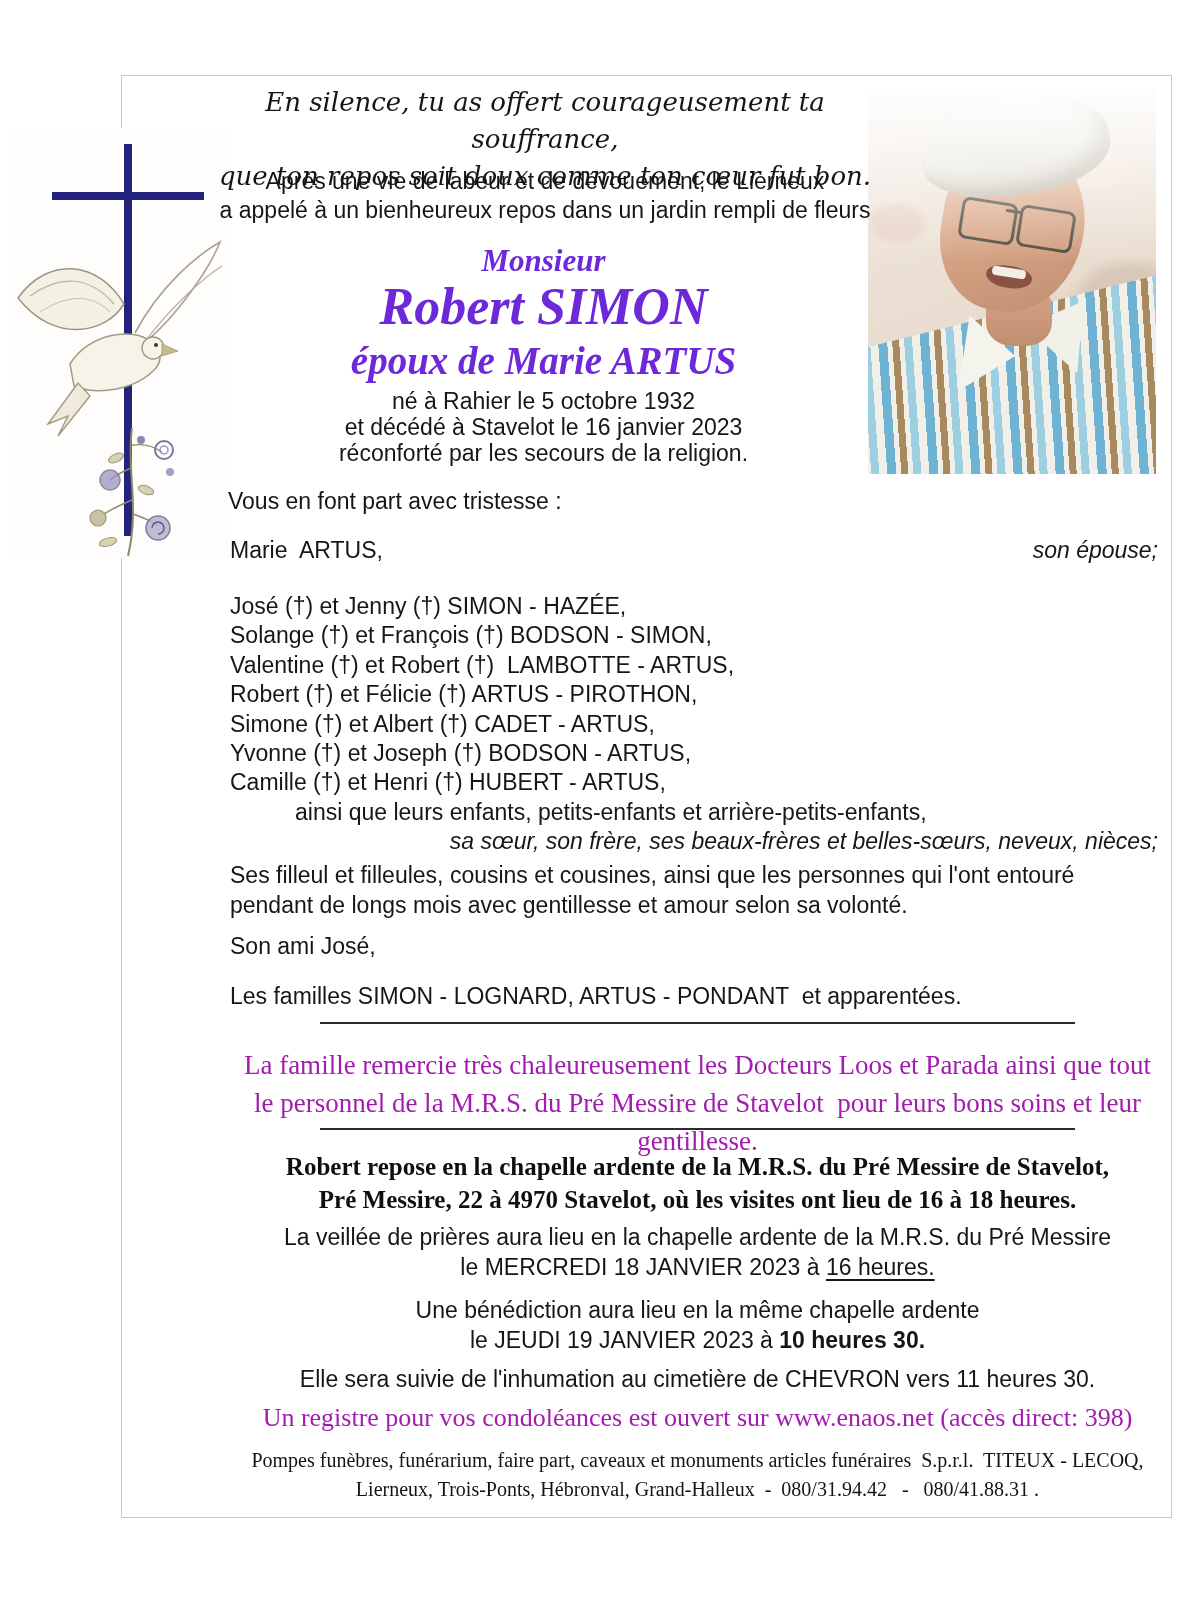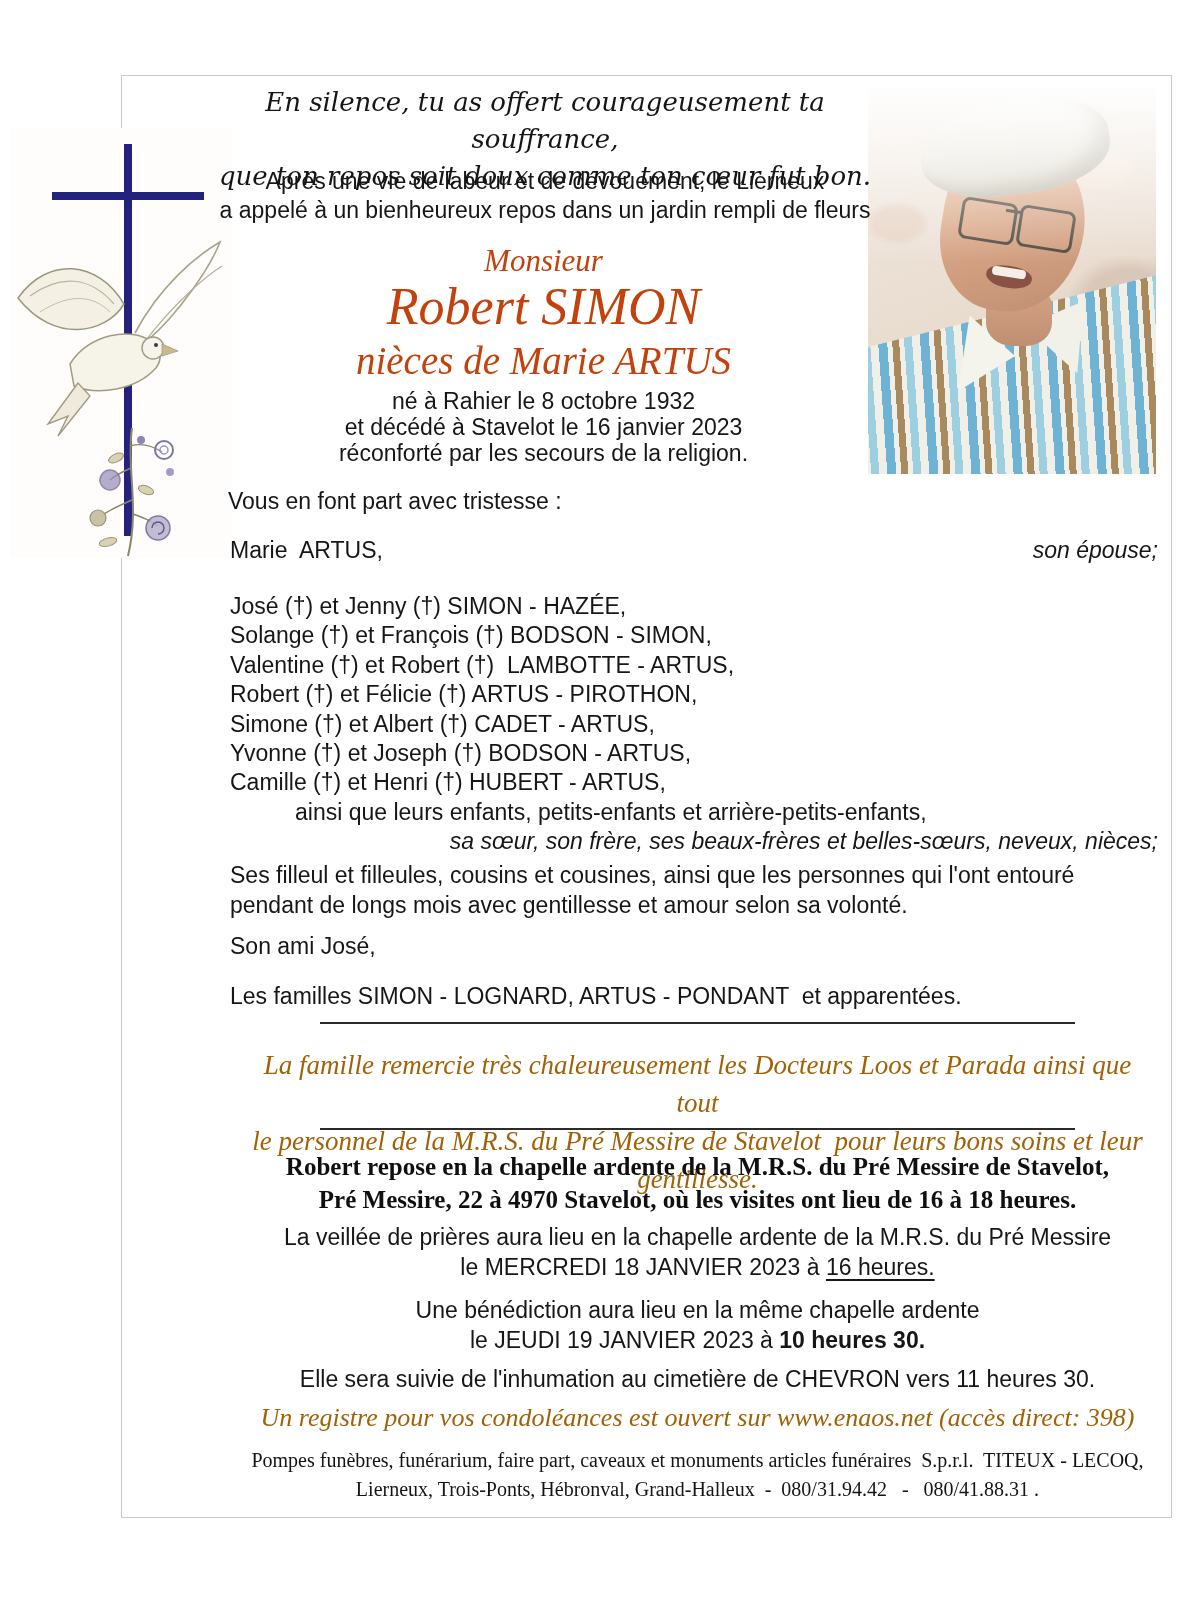--- a/index.html
+++ b/index.html
@@ -13,7 +13,7 @@
   
   .script{font-family:"DejaVu Serif",serif;font-style:italic;font-size:26px;line-height:37px;color:#151515;}
   .body-sans{font-size:23px;line-height:29px;color:#161616;}
-  .heading-serif{font-family:"Liberation Serif",serif;font-style:italic;font-weight:normal;color:#c2410c;}
+  .heading-serif{font-family:"Liberation Serif",serif;font-style:italic;font-weight:bold;color:#6d28d9;}
   .serif-it{font-family:"Liberation Serif",serif;font-style:italic;color:#a16207;}
   .serif-bold{font-family:"Liberation Serif",serif;font-weight:bold;color:#0f0f0f;}
   .serif{font-family:"Liberation Serif",serif;color:#141414;}

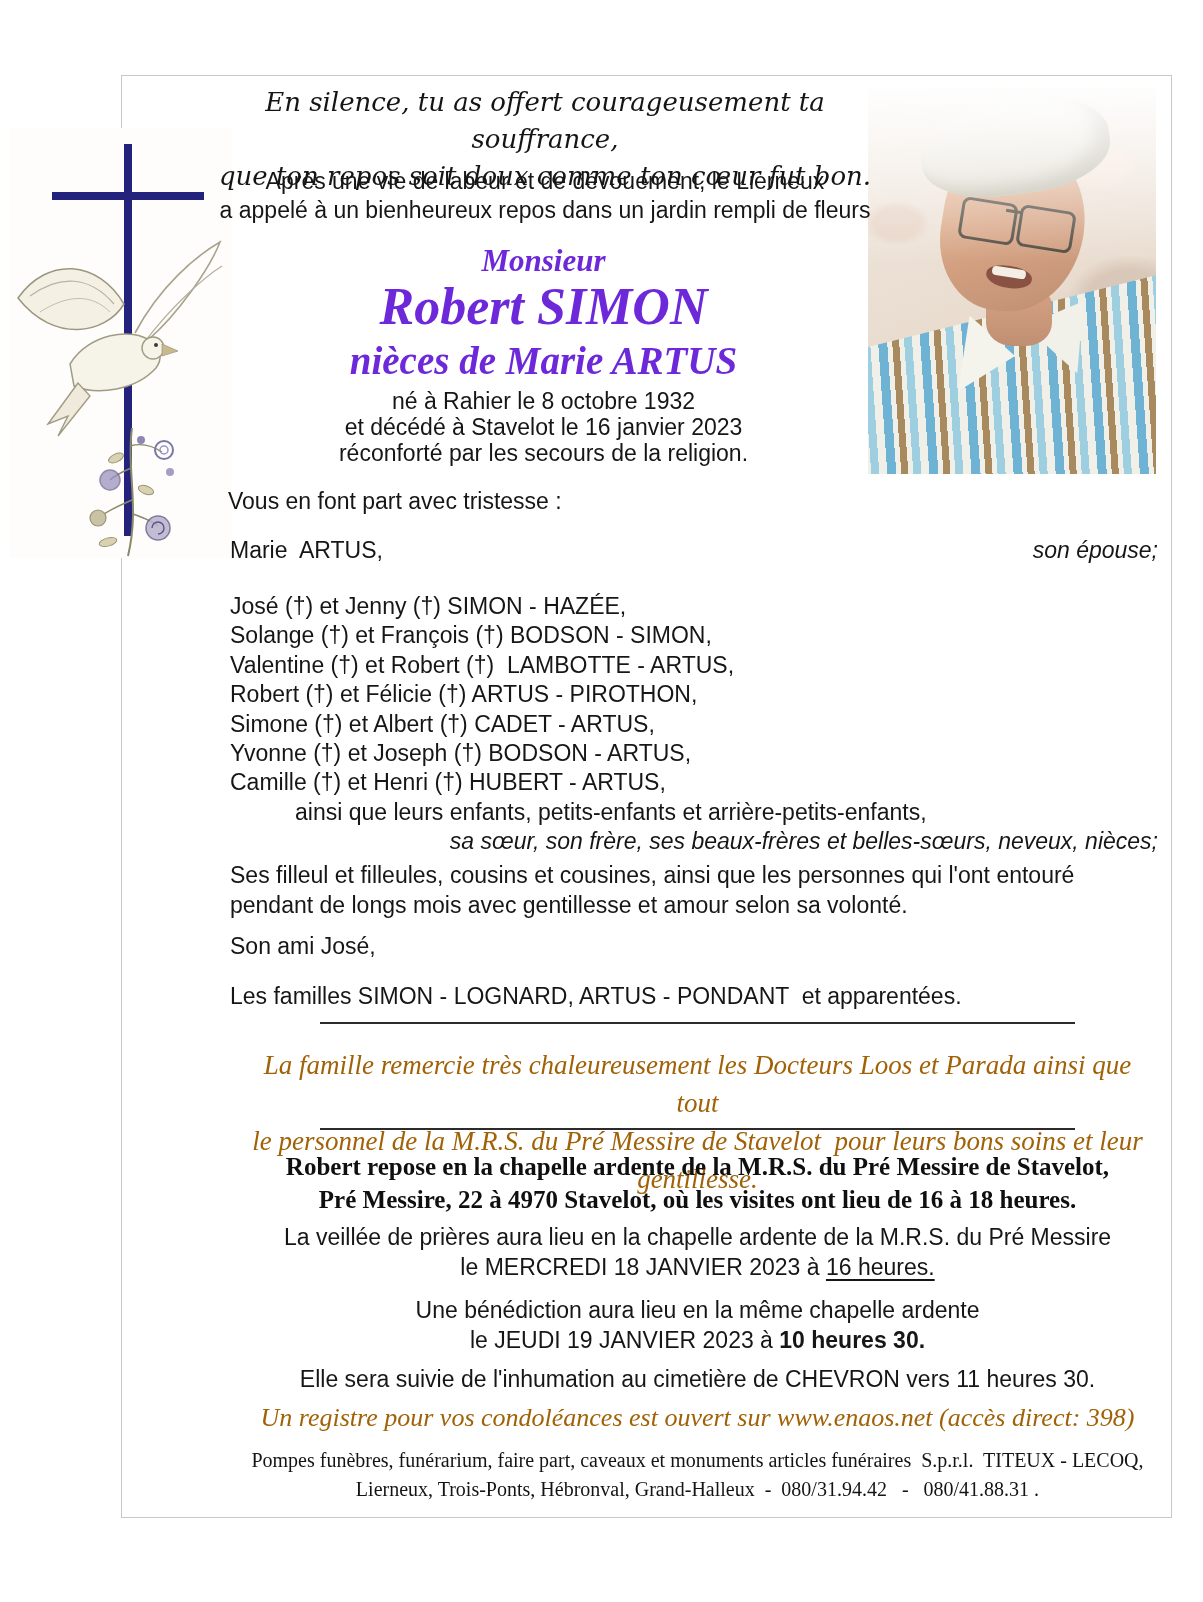--- a/index.html
+++ b/index.html
@@ -122,7 +122,7 @@
 
   <div class="abs center heading-serif" style="left:121px;top:243px;width:845px;font-size:31px;">Monsieur</div>
   <div class="abs center heading-serif" style="left:121px;top:277px;width:845px;font-size:52px;">Robert SIMON</div>
-  <div class="abs center heading-serif" style="left:121px;top:338px;width:845px;font-size:39px;">nièces de Marie ARTUS</div>
+  <div class="abs center heading-serif" style="left:121px;top:338px;width:845px;font-size:39px;">époux de Marie ARTUS</div>
   <div class="abs center body-sans" style="left:121px;top:388px;width:845px;line-height:26px;">
     <div>né à Rahier le 8 octobre 1932</div>
     <div>et décédé à Stavelot le 16 janvier 2023</div>

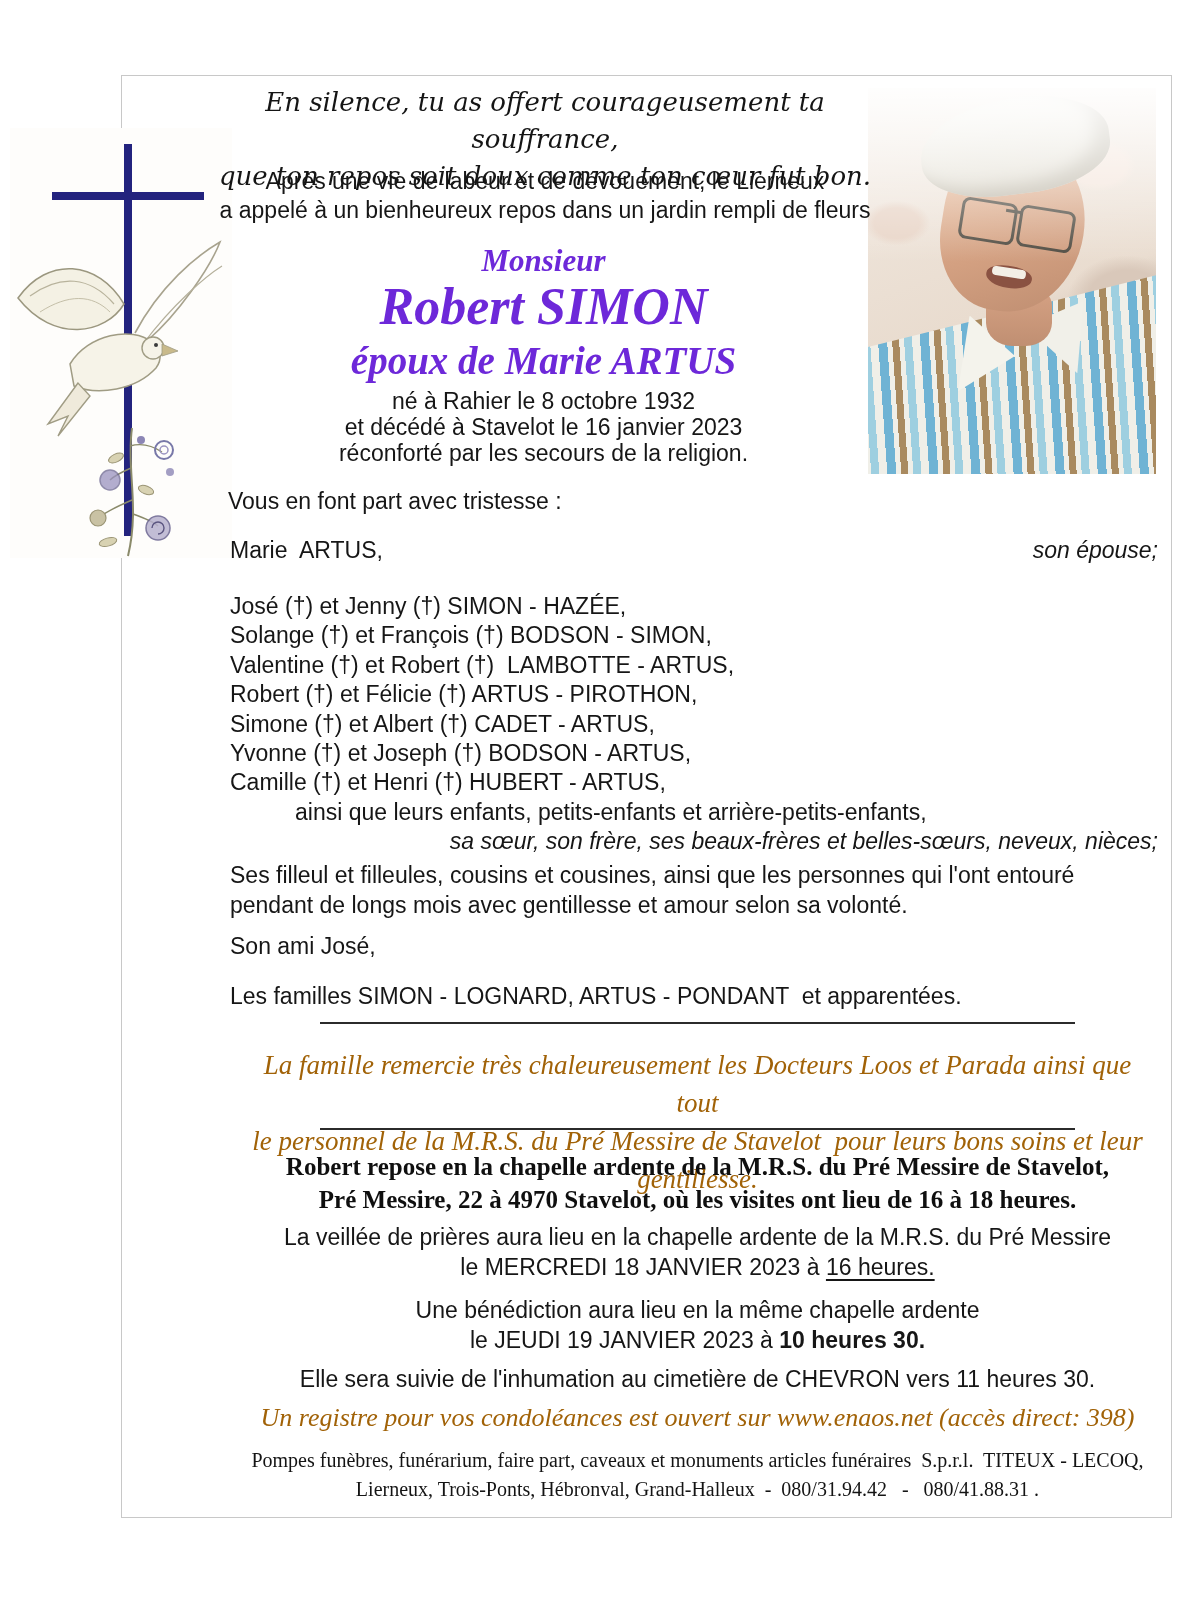--- a/index.html
+++ b/index.html
@@ -124,7 +124,7 @@
   <div class="abs center heading-serif" style="left:121px;top:277px;width:845px;font-size:52px;">Robert SIMON</div>
   <div class="abs center heading-serif" style="left:121px;top:338px;width:845px;font-size:39px;">époux de Marie ARTUS</div>
   <div class="abs center body-sans" style="left:121px;top:388px;width:845px;line-height:26px;">
-    <div>né à Rahier le 8 octobre 1932</div>
+    <div>né à Rahier le 5 octobre 1932</div>
     <div>et décédé à Stavelot le 16 janvier 2023</div>
     <div>réconforté par les secours de la religion.</div>
   </div>

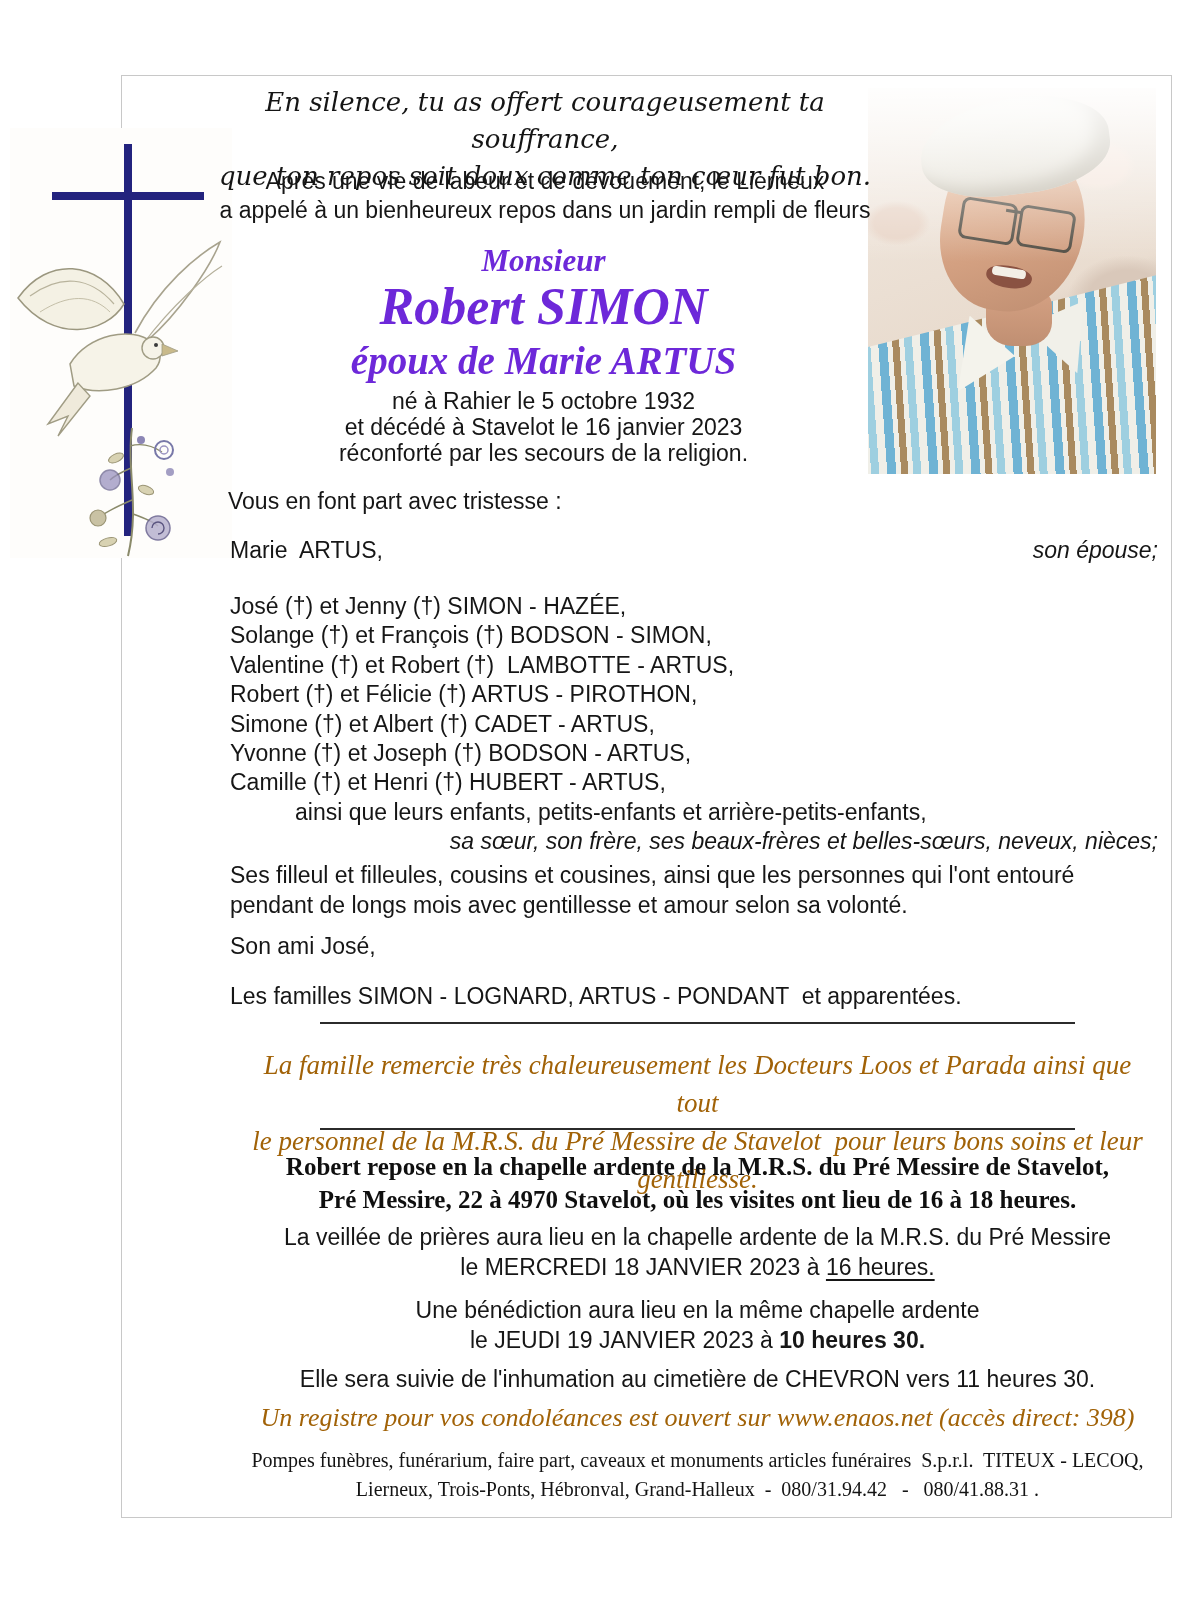--- a/index.html
+++ b/index.html
@@ -14,7 +14,7 @@
   .script{font-family:"DejaVu Serif",serif;font-style:italic;font-size:26px;line-height:37px;color:#151515;}
   .body-sans{font-size:23px;line-height:29px;color:#161616;}
   .heading-serif{font-family:"Liberation Serif",serif;font-style:italic;font-weight:bold;color:#6d28d9;}
-  .serif-it{font-family:"Liberation Serif",serif;font-style:italic;color:#a16207;}
+  .serif-it{font-family:"Liberation Serif",serif;color:#a21caf;}
   .serif-bold{font-family:"Liberation Serif",serif;font-weight:bold;color:#0f0f0f;}
   .serif{font-family:"Liberation Serif",serif;color:#141414;}
   .it{font-style:italic;}

